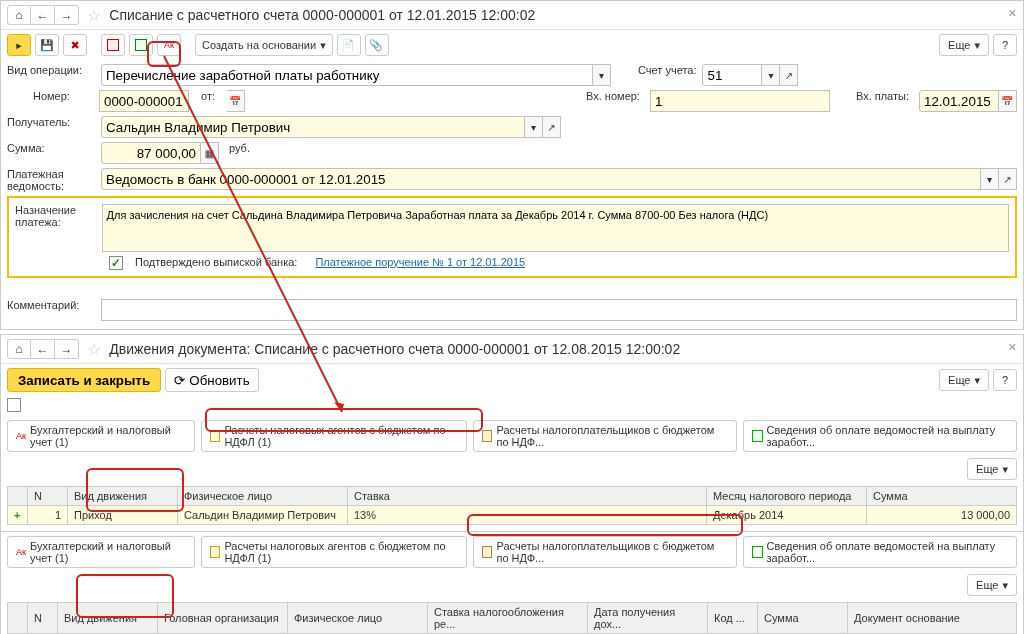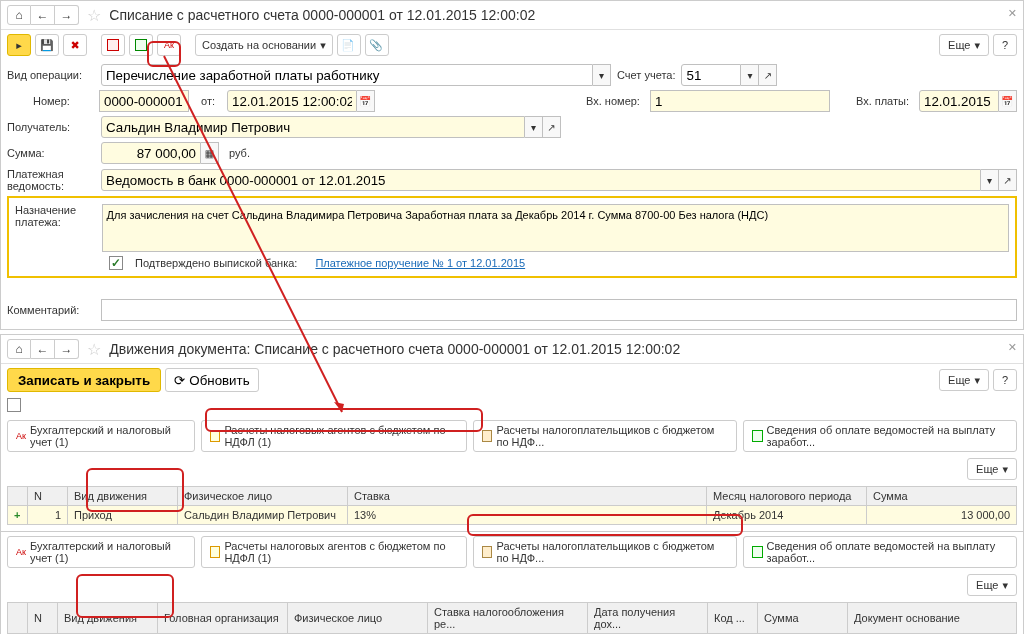--- a/index.html
+++ b/index.html
@@ -22,7 +22,7 @@
 .more-btn { height: 22px; border: 1px solid #ccc; background: #fff; border-radius: 3px; padding: 0 8px; display: flex; align-items: center; cursor: pointer; gap: 4px; }
 .help-btn { width: 24px; height: 22px; border: 1px solid #ccc; background: #fff; border-radius: 3px; display: flex; align-items: center; justify-content: center; cursor: pointer; }
 .form-area { padding: 4px 6px; }
-.form-row { display: flex; align-items: center; margin-bottom: 4px; gap: 6px; }
+.form-row { display: flex; align-items: flex-start; margin-bottom: 4px; gap: 6px; }
 .label { width: 88px; text-align: left; padding-right: 4px; }
 .input { height: 22px; border: 1px solid #c0c0c0; padding: 0 4px; background: #fff; }
 .input.hl { background: #fffce0; }

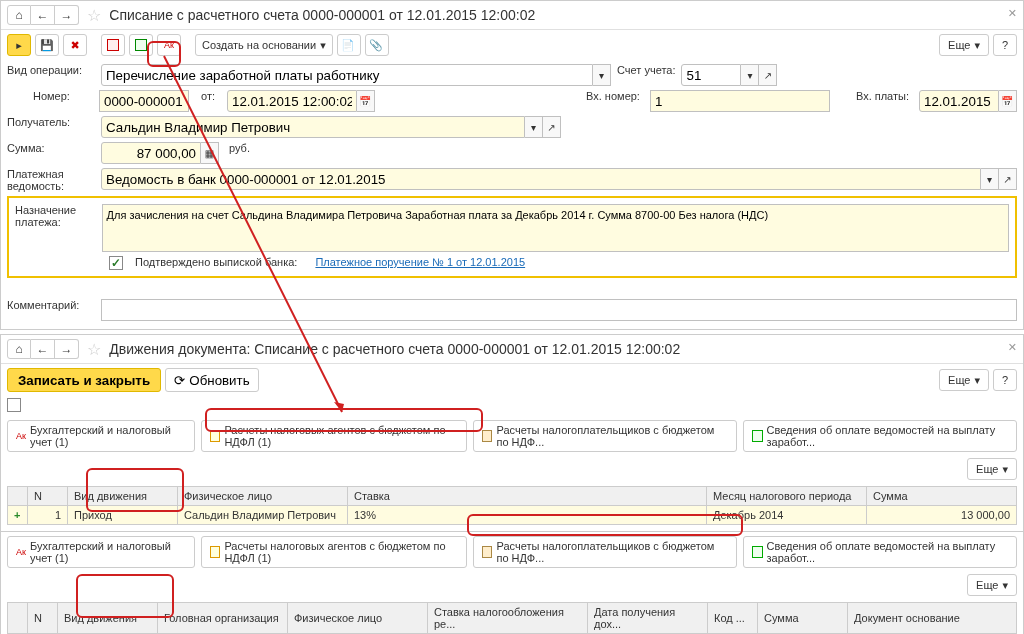--- a/index.html
+++ b/index.html
@@ -103,7 +103,7 @@
         <input class="input" style="flex: 1 1 0%;" value="Перечисление заработной платы работнику">
         <div class="sel-btn">▾</div>
       </div>
-      <span style="margin-left:0">Счет учета:</span>
+      <span style="margin-left:21px">Счет учета:</span>
       <div class="select-grp">
         <input class="input" style="width: 60px;" value="51">
         <div class="sel-btn">▾</div>

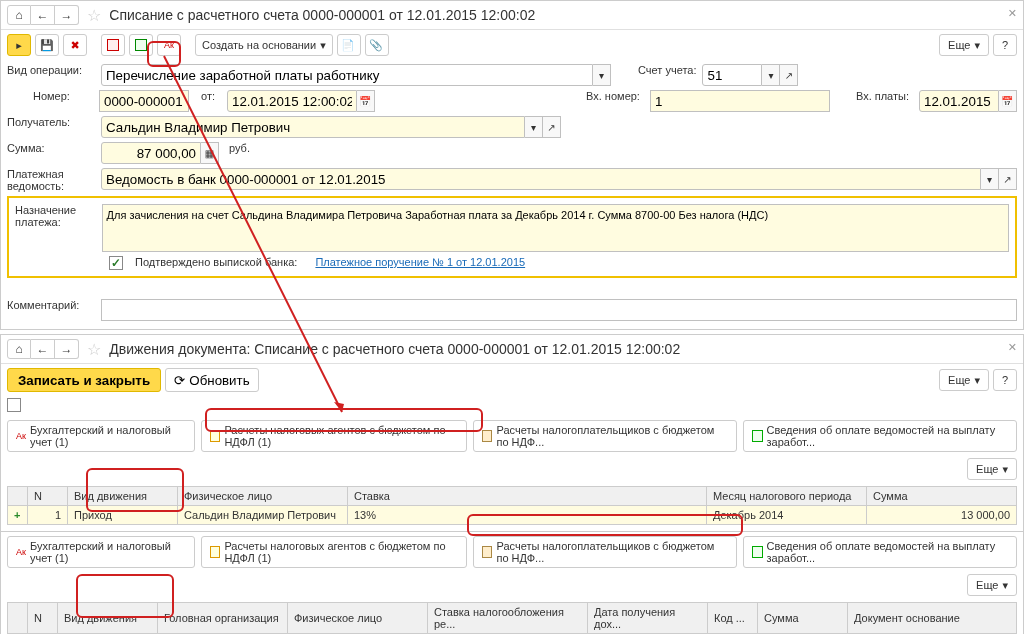--- a/index.html
+++ b/index.html
@@ -117,7 +117,6 @@
       <input class="input hl" style="width: 90px;" value="0000-000001">
       <span style="margin:0 6px">от:</span>
       <div class="select-grp">
-        <input class="input hl" style="width: 130px;" value="12.01.2015 12:00:02">
         <div class="sel-btn">📅</div>
       </div>
       <div class="spacer"></div>

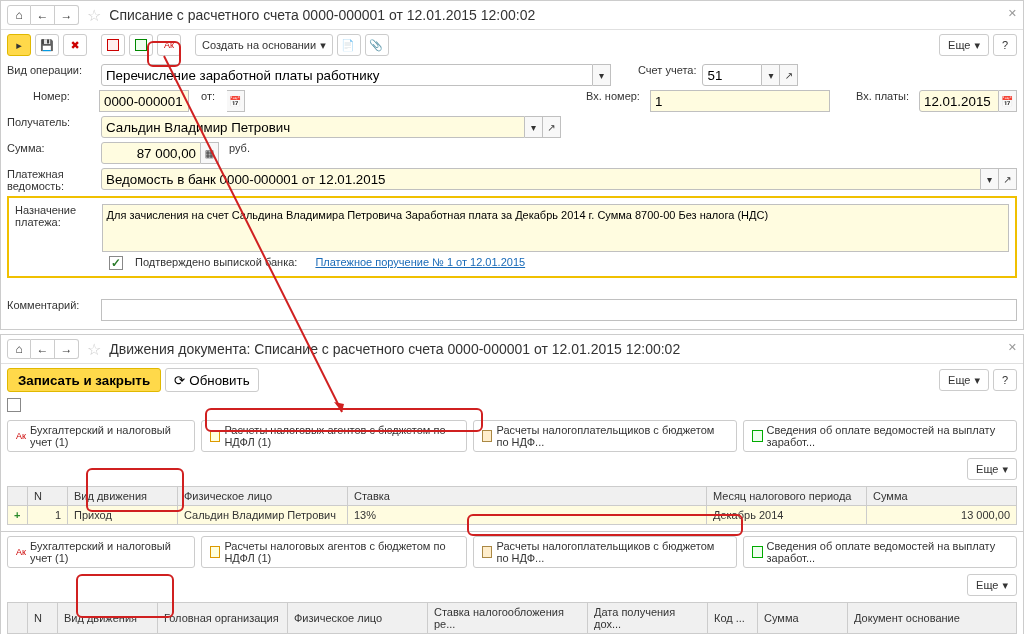--- a/index.html
+++ b/index.html
@@ -184,7 +184,7 @@
       <div class="nav-btn">→</div>
     </div>
     <span class="star-icon">☆</span>
-    <span class="title">Движения документа: Списание с расчетного счета 0000-000001 от 12.01.2015 12:00:02</span>
+    <span class="title">Движения документа: Списание с расчетного счета 0000-000001 от 12.08.2015 12:00:02</span>
     <span class="close-x">✕</span>
   </div>
 

